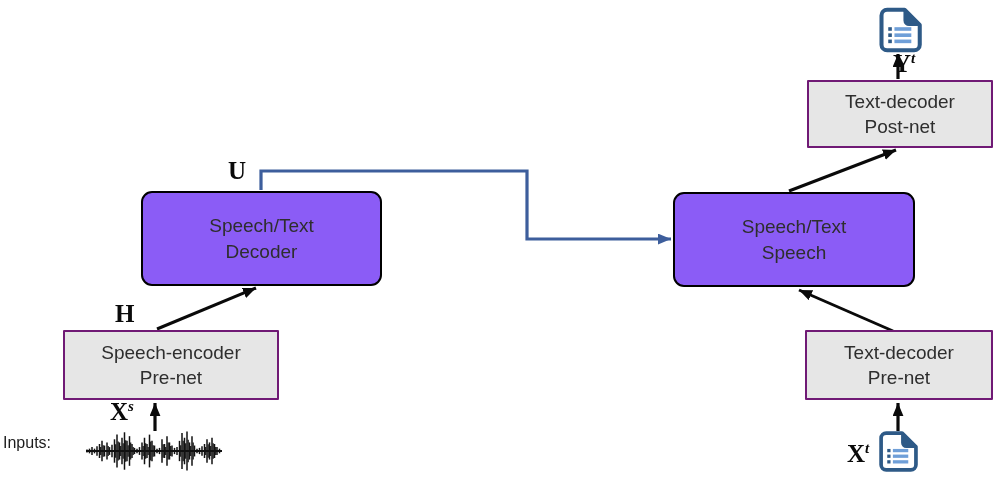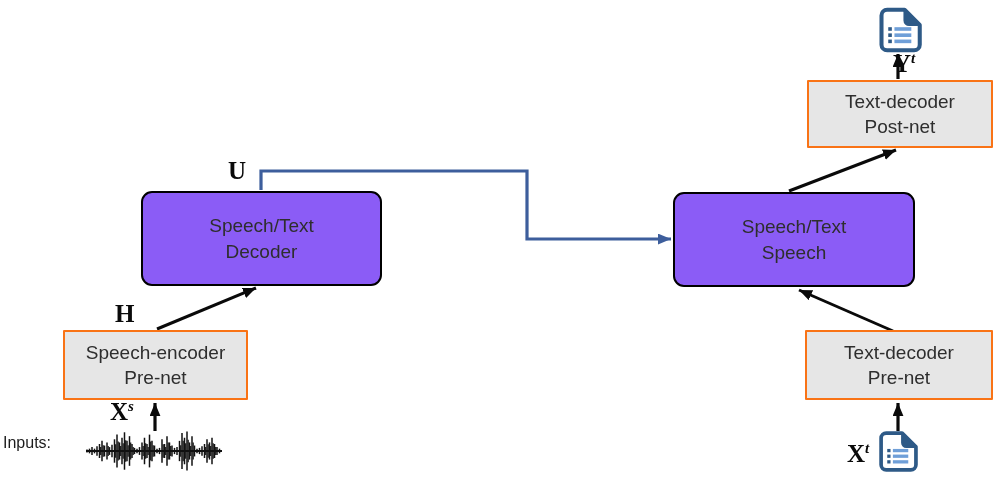--- a/index.html
+++ b/index.html
@@ -8,7 +8,7 @@
   .node{position:absolute;display:flex;align-items:center;justify-content:center;
         text-align:center;color:#2e2e2e;font-size:19px;line-height:1.32;box-sizing:border-box;}
   .node-blue{background:#8b5cf6;border:2.5px solid #000;border-radius:11px;}
-  .node-gray{background:#e6e6e6;border:2px solid #f97316;border-radius:1px;}
+  .node-gray{background:#e6e6e6;border:2px solid #701a75;border-radius:1px;}
   .mathlabel{position:absolute;font-family:"Liberation Serif",serif;font-weight:bold;
              color:#0a0a0a;font-size:25px;}
   .mathlabel sup{font-weight:bold;font-style:italic;font-size:15px;line-height:0;}

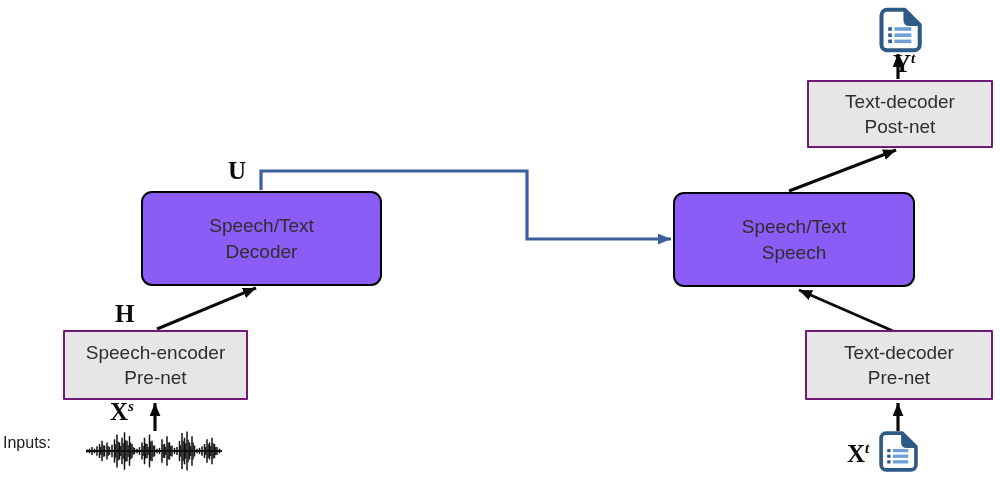--- a/index.html
+++ b/index.html
@@ -57,7 +57,7 @@
       <span>Speech</span></div>
   </div>
 
-  <div class="node node-gray" style="left:63px;top:330px;width:185px;height:70px;align-items:center;">
+  <div class="node node-gray" style="left:63px;top:330px;width:216px;height:70px;align-items:center;">
     <div><span>Speech-encoder</span><br>
       <span>Pre-net</span></div>
   </div>

